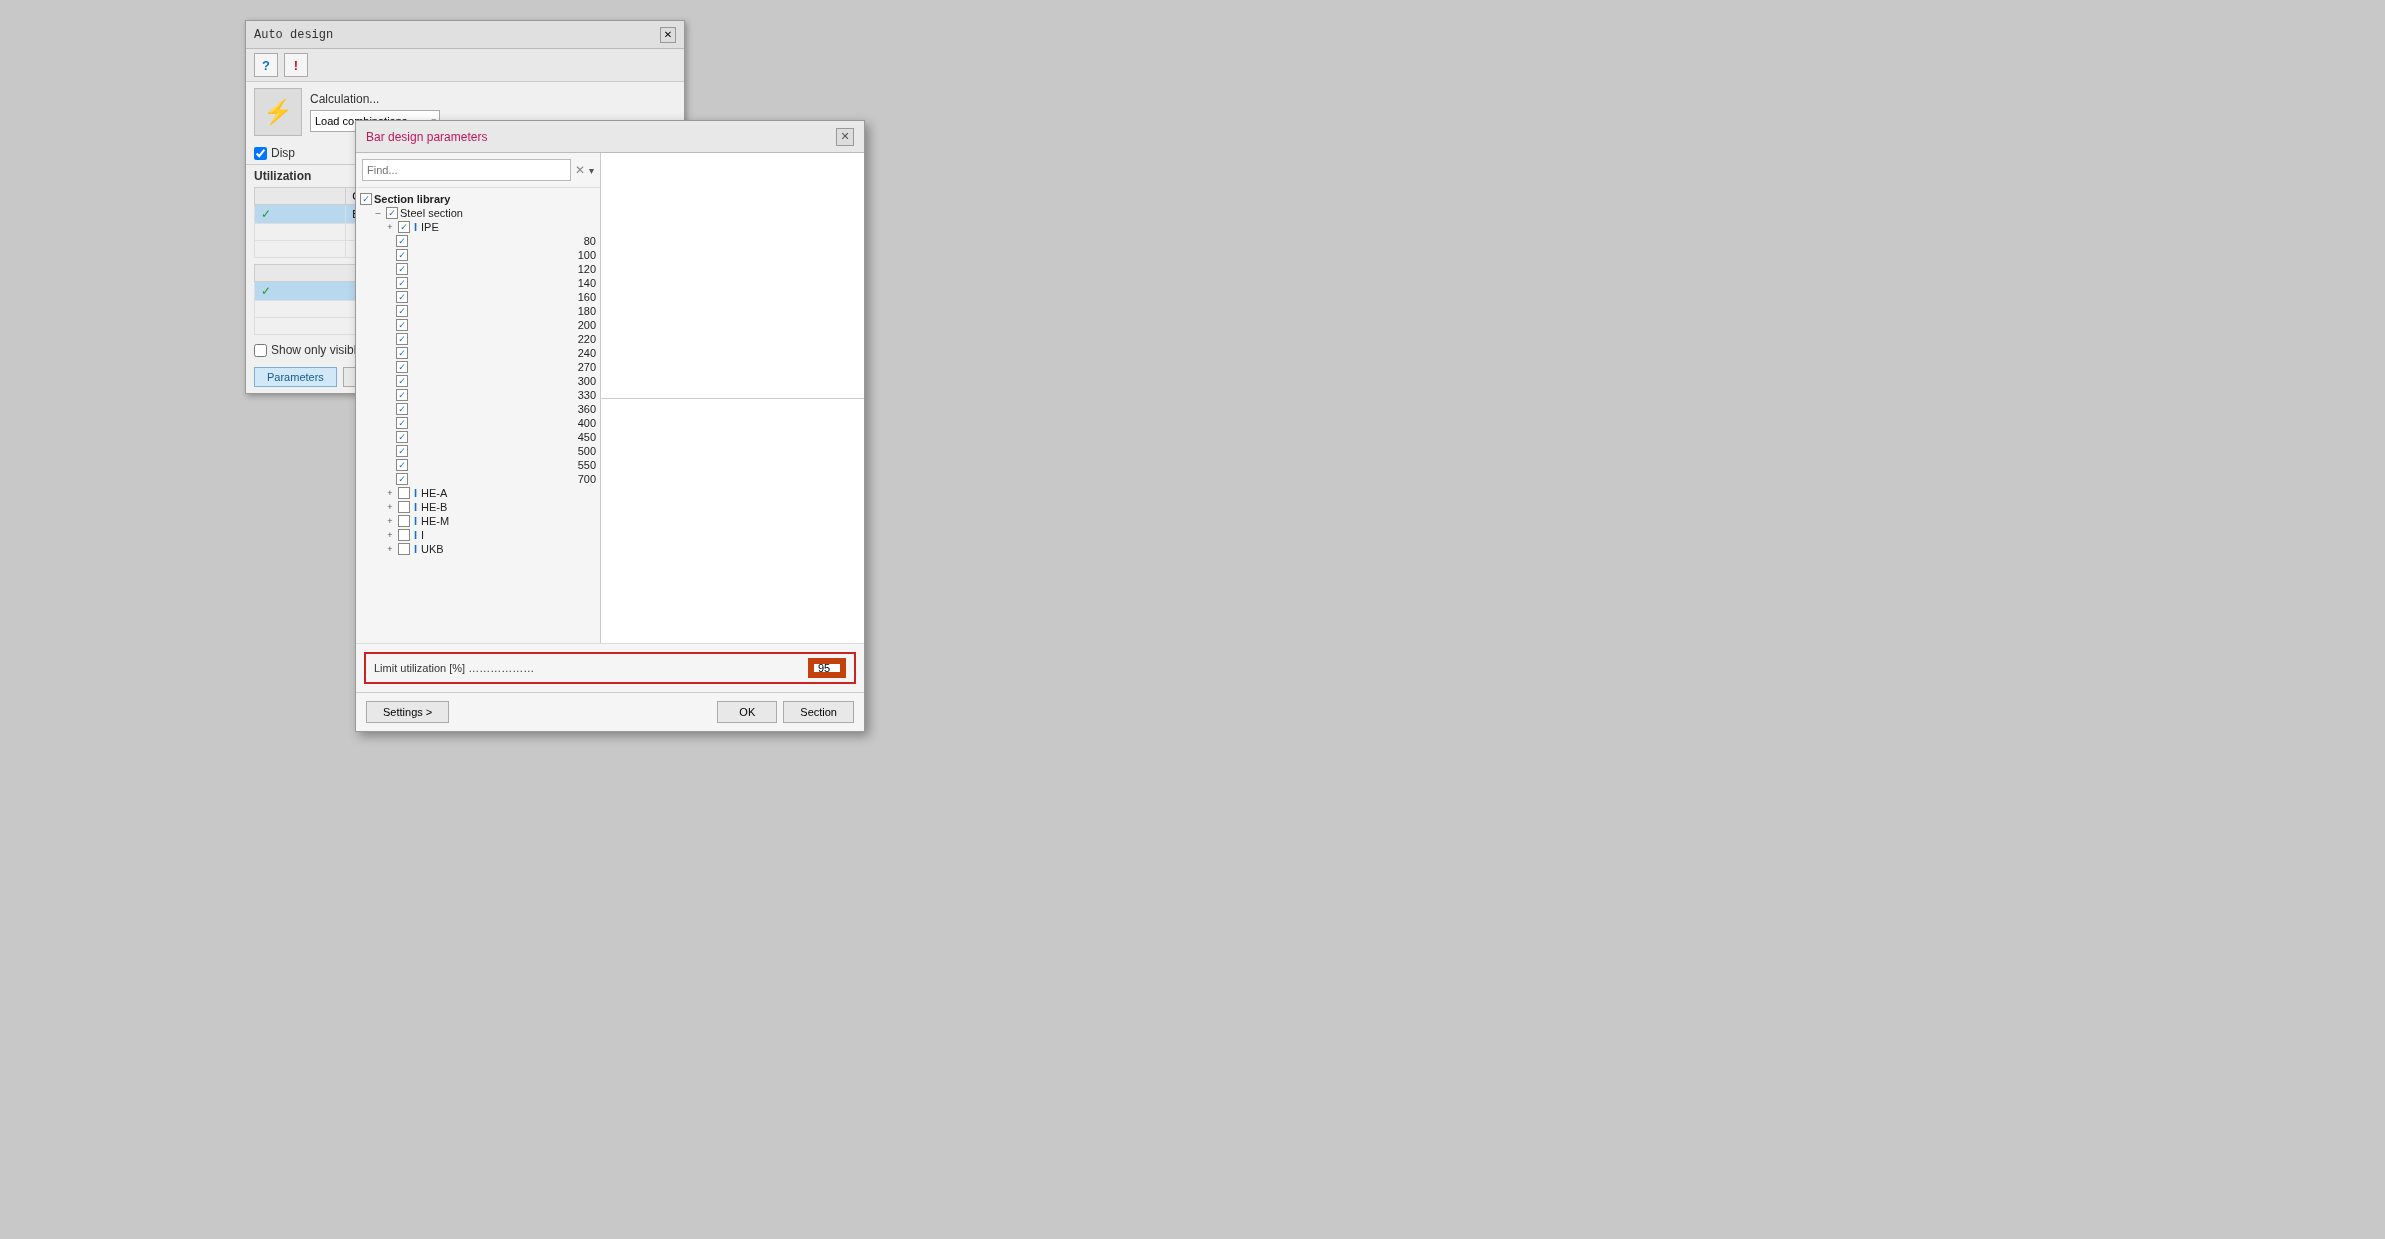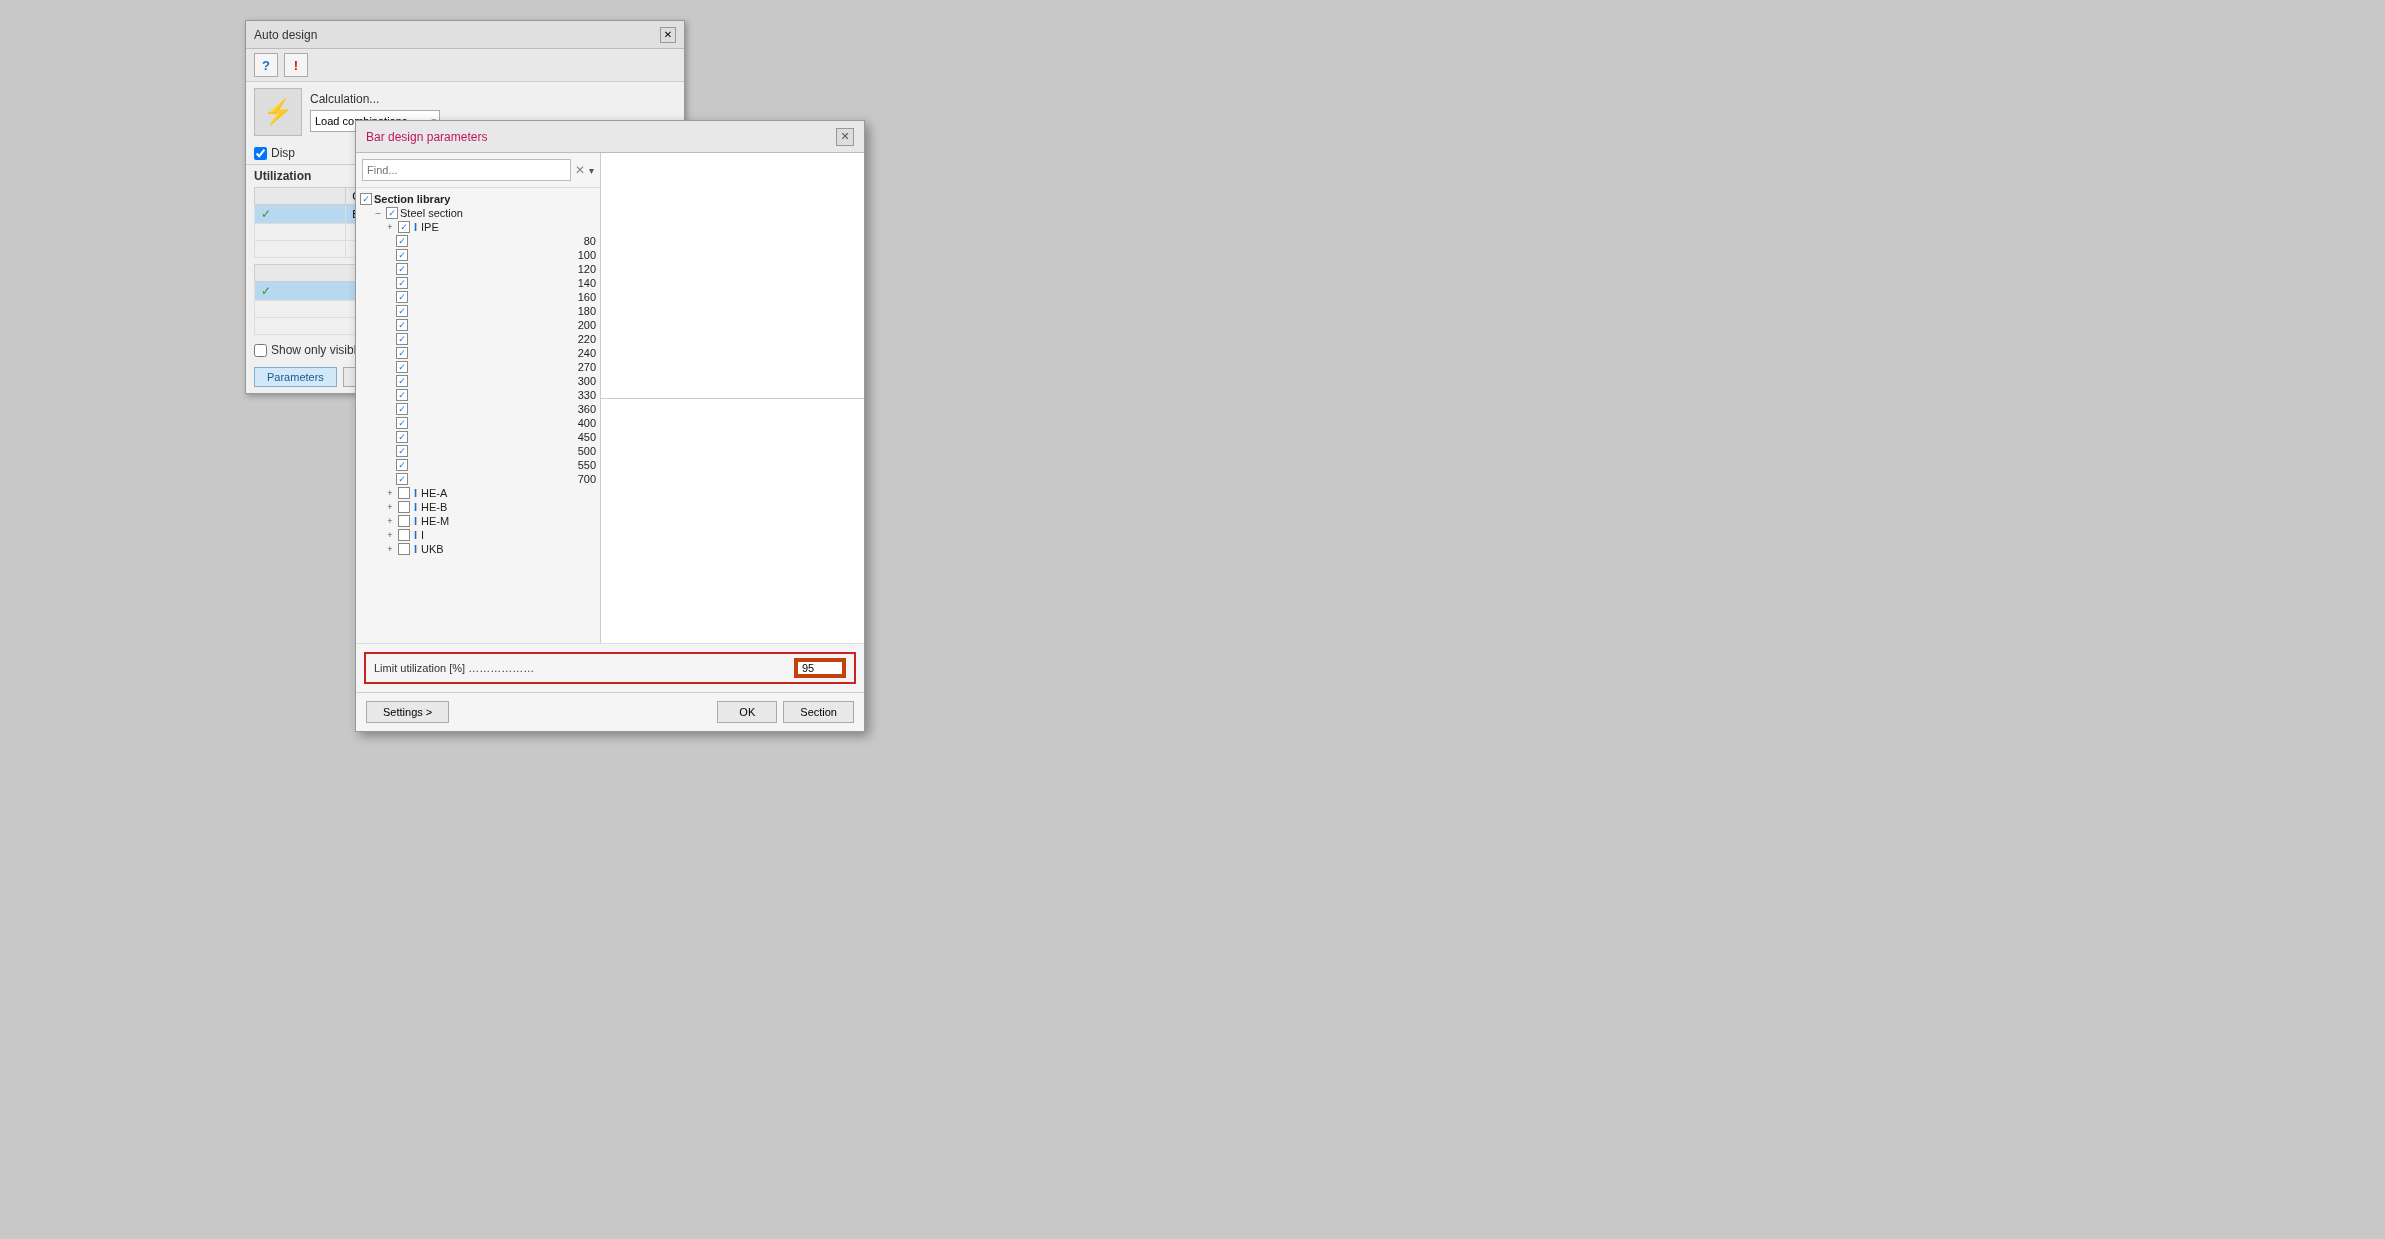--- a/index.html
+++ b/index.html
@@ -37,6 +37,7 @@
     .window-title {
       font-size: 12px;
       color: #333;
+      font-family: Liberation Mono, monospace;
     }
     .window-close-btn {
       width: 16px;

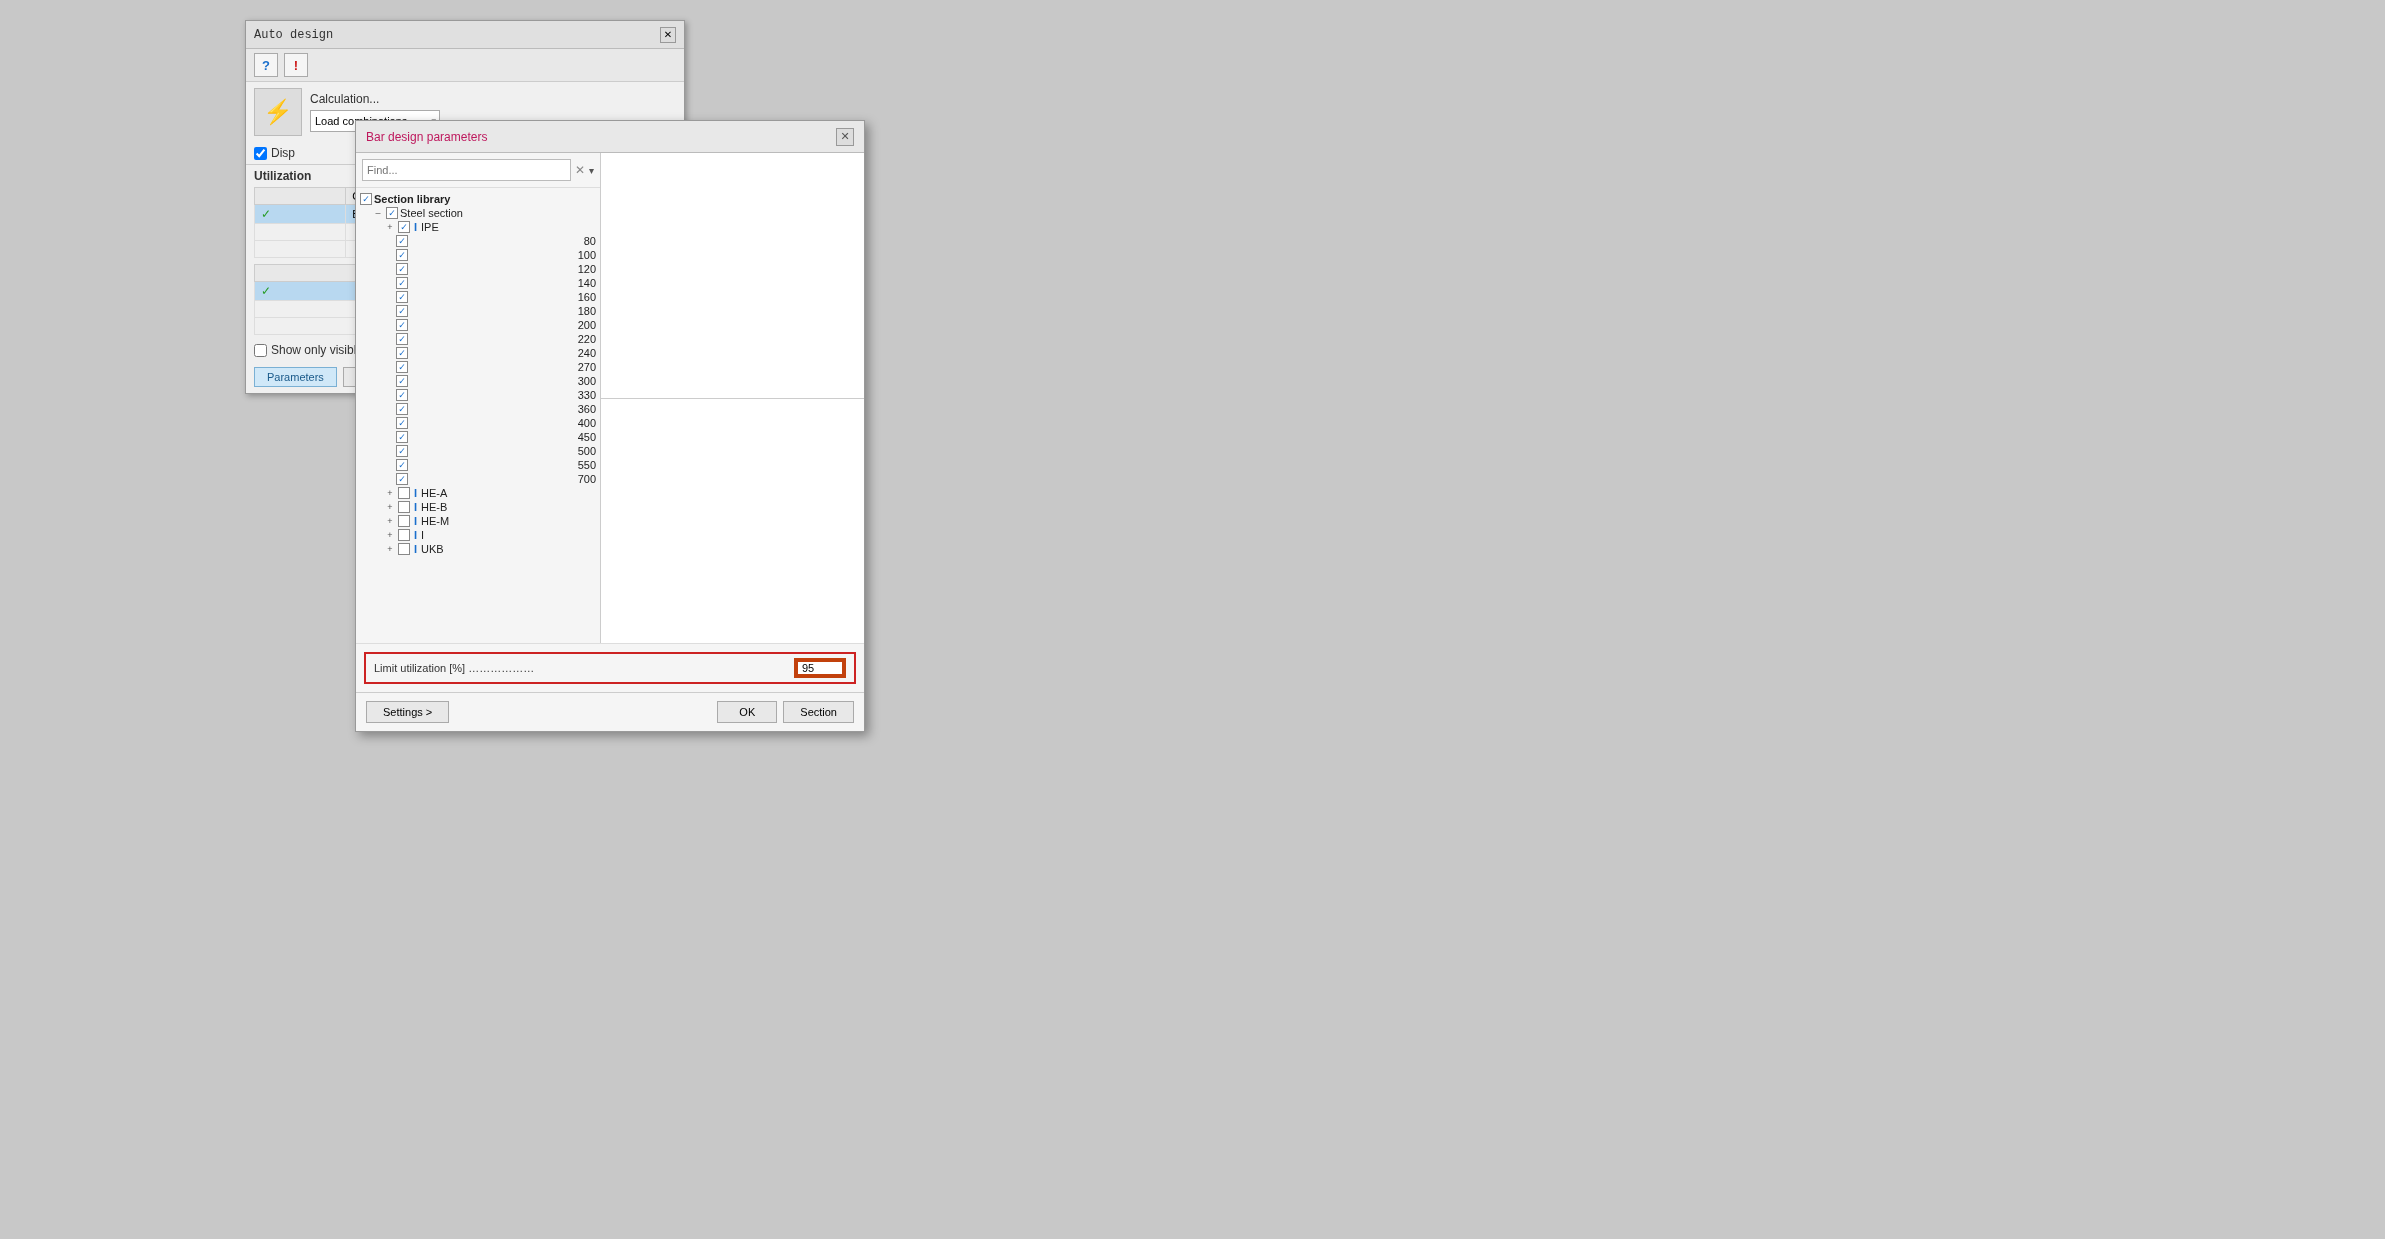--- a/index.html
+++ b/index.html
@@ -355,9 +355,9 @@
       flex: 1;
     }
     .limit-input {
-      width: 52px;
+      width: 38px;
       height: 20px;
-      border: 4px solid #c2410c;
+      border: 6px solid #c2410c;
       padding: 0 4px;
       font-size: 11px;
       background: white;

